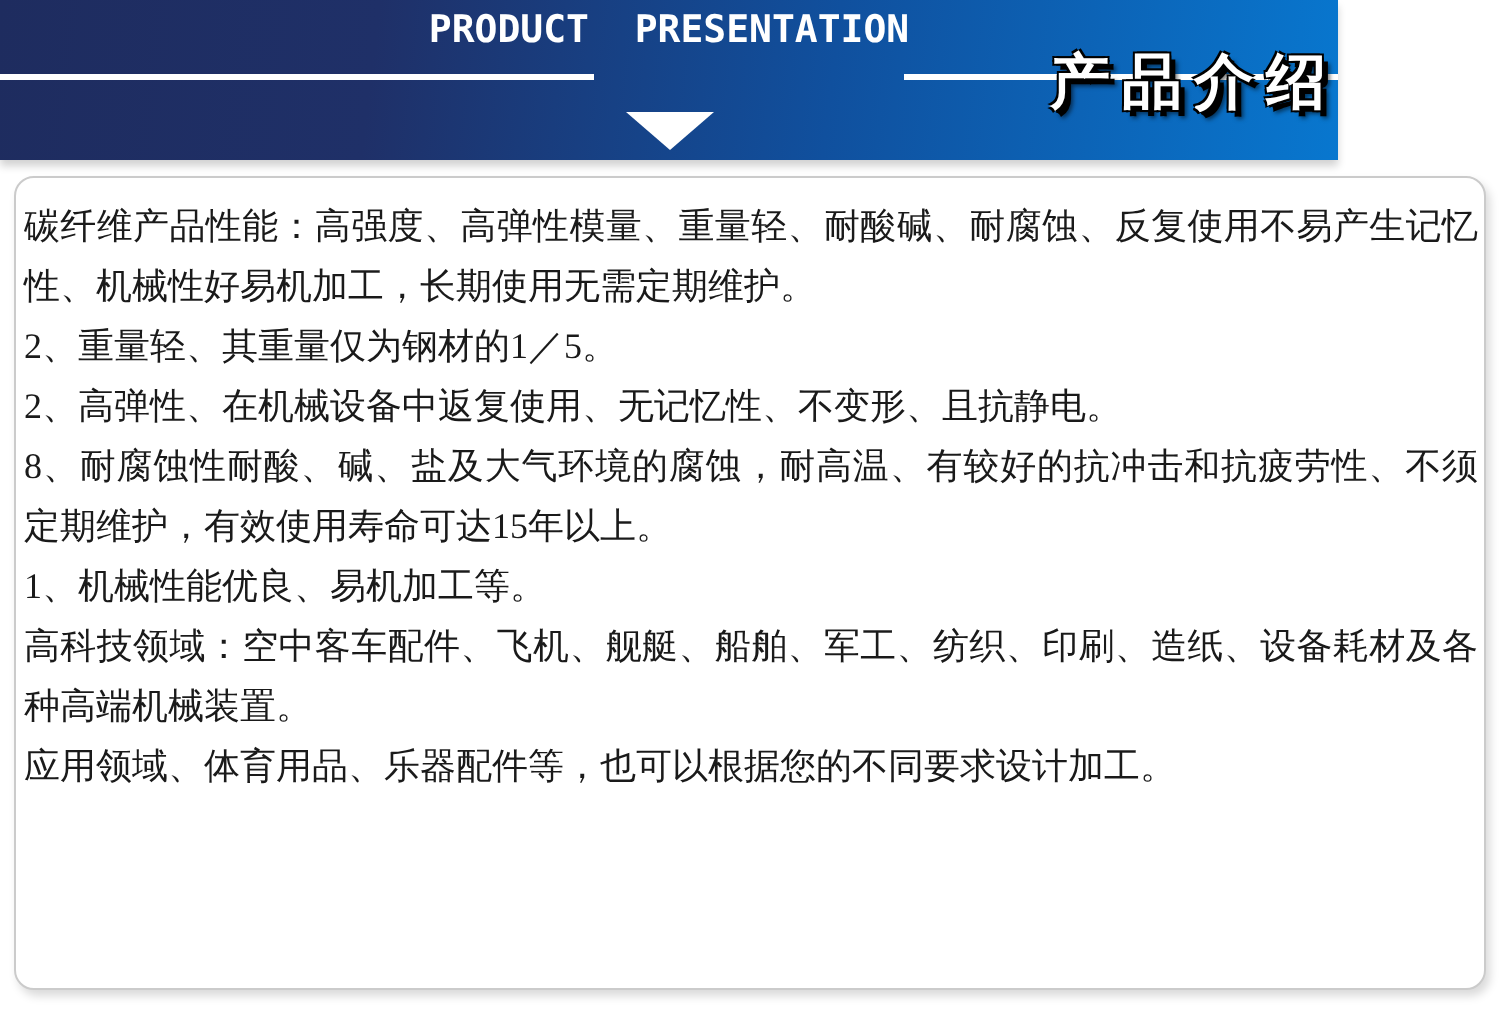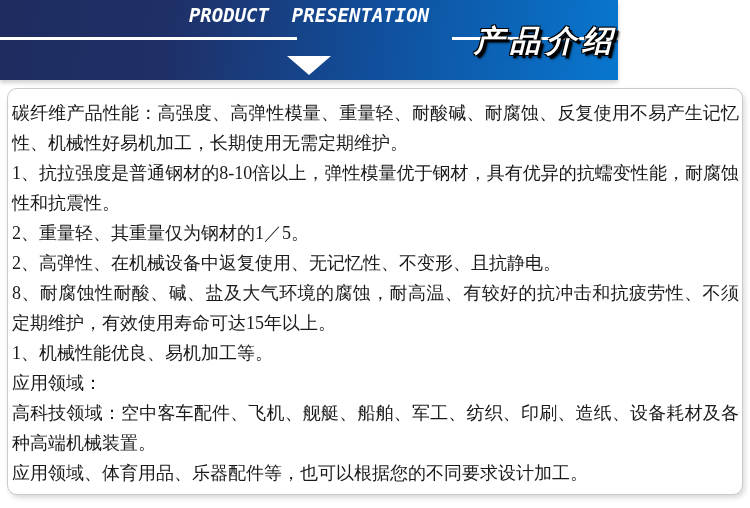--- a/index.html
+++ b/index.html
@@ -19,11 +19,10 @@
   
   .banner {
     position: relative;
-    width: 618px;
+    width: 669px;
     height: 80px;
     background: linear-gradient(97deg, #1e2c5f 0%, #1f3068 28%, #10509e 62%, #0877cf 100%);
     box-shadow: 0 3px 4px rgba(0,0,0,0.18);
-    font-style: italic;
   }
   .banner-line {
     position: absolute;

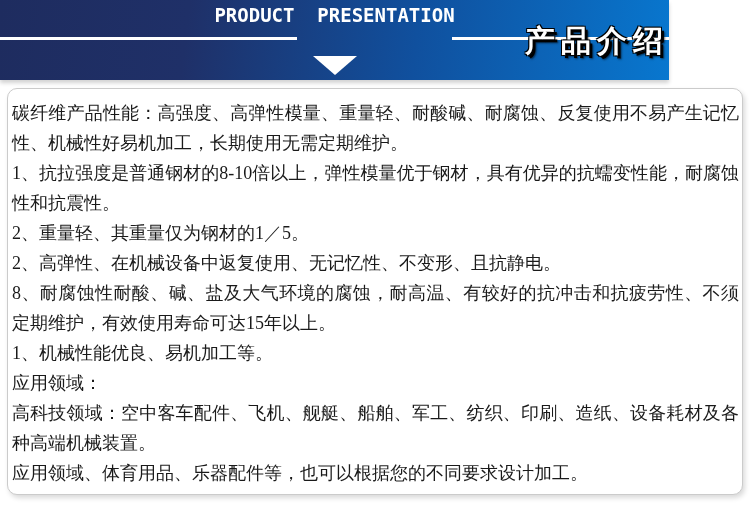--- a/index.html
+++ b/index.html
@@ -114,7 +114,6 @@
 
   <main class="content-box">
     <p>碳纤维产品性能：高强度、高弹性模量、重量轻、耐酸碱、耐腐蚀、反复使用不易产生记忆性、机械性好易机加工，长期使用无需定期维护。</p>
-    <p>1、抗拉强度是普通钢材的8-10倍以上，弹性模量优于钢材，具有优异的抗蠕变性能，耐腐蚀性和抗震性。</p>
     <p>2、重量轻、其重量仅为钢材的1／5。</p>
     <p>2、高弹性、在机械设备中返复使用、无记忆性、不变形、且抗静电。</p>
     <p>8、耐腐蚀性耐酸、碱、盐及大气环境的腐蚀，耐高温、有较好的抗冲击和抗疲劳性、不须定期维护，有效使用寿命可达15年以上。</p>

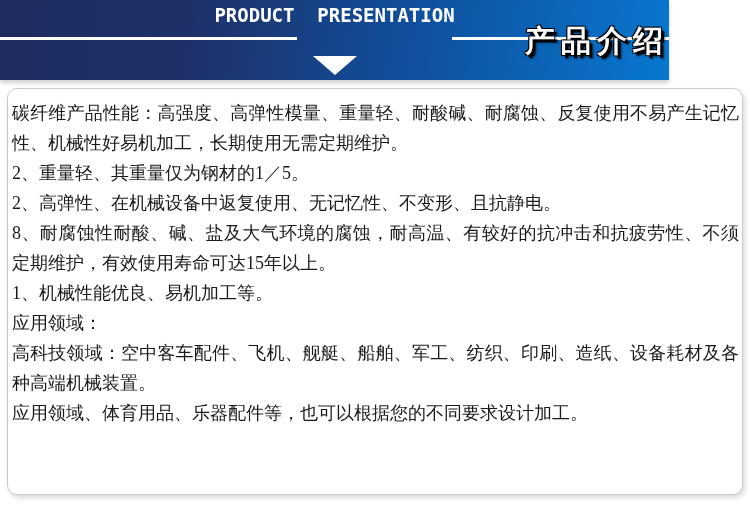--- a/index.html
+++ b/index.html
@@ -118,7 +118,6 @@
     <p>2、高弹性、在机械设备中返复使用、无记忆性、不变形、且抗静电。</p>
     <p>8、耐腐蚀性耐酸、碱、盐及大气环境的腐蚀，耐高温、有较好的抗冲击和抗疲劳性、不须定期维护，有效使用寿命可达15年以上。</p>
     <p>1、机械性能优良、易机加工等。</p>
-    <p>应用领域：</p>
     <p>高科技领域：空中客车配件、飞机、舰艇、船舶、军工、纺织、印刷、造纸、设备耗材及各种高端机械装置。</p>
     <p>应用领域、体育用品、乐器配件等，也可以根据您的不同要求设计加工。</p>
   </main>

